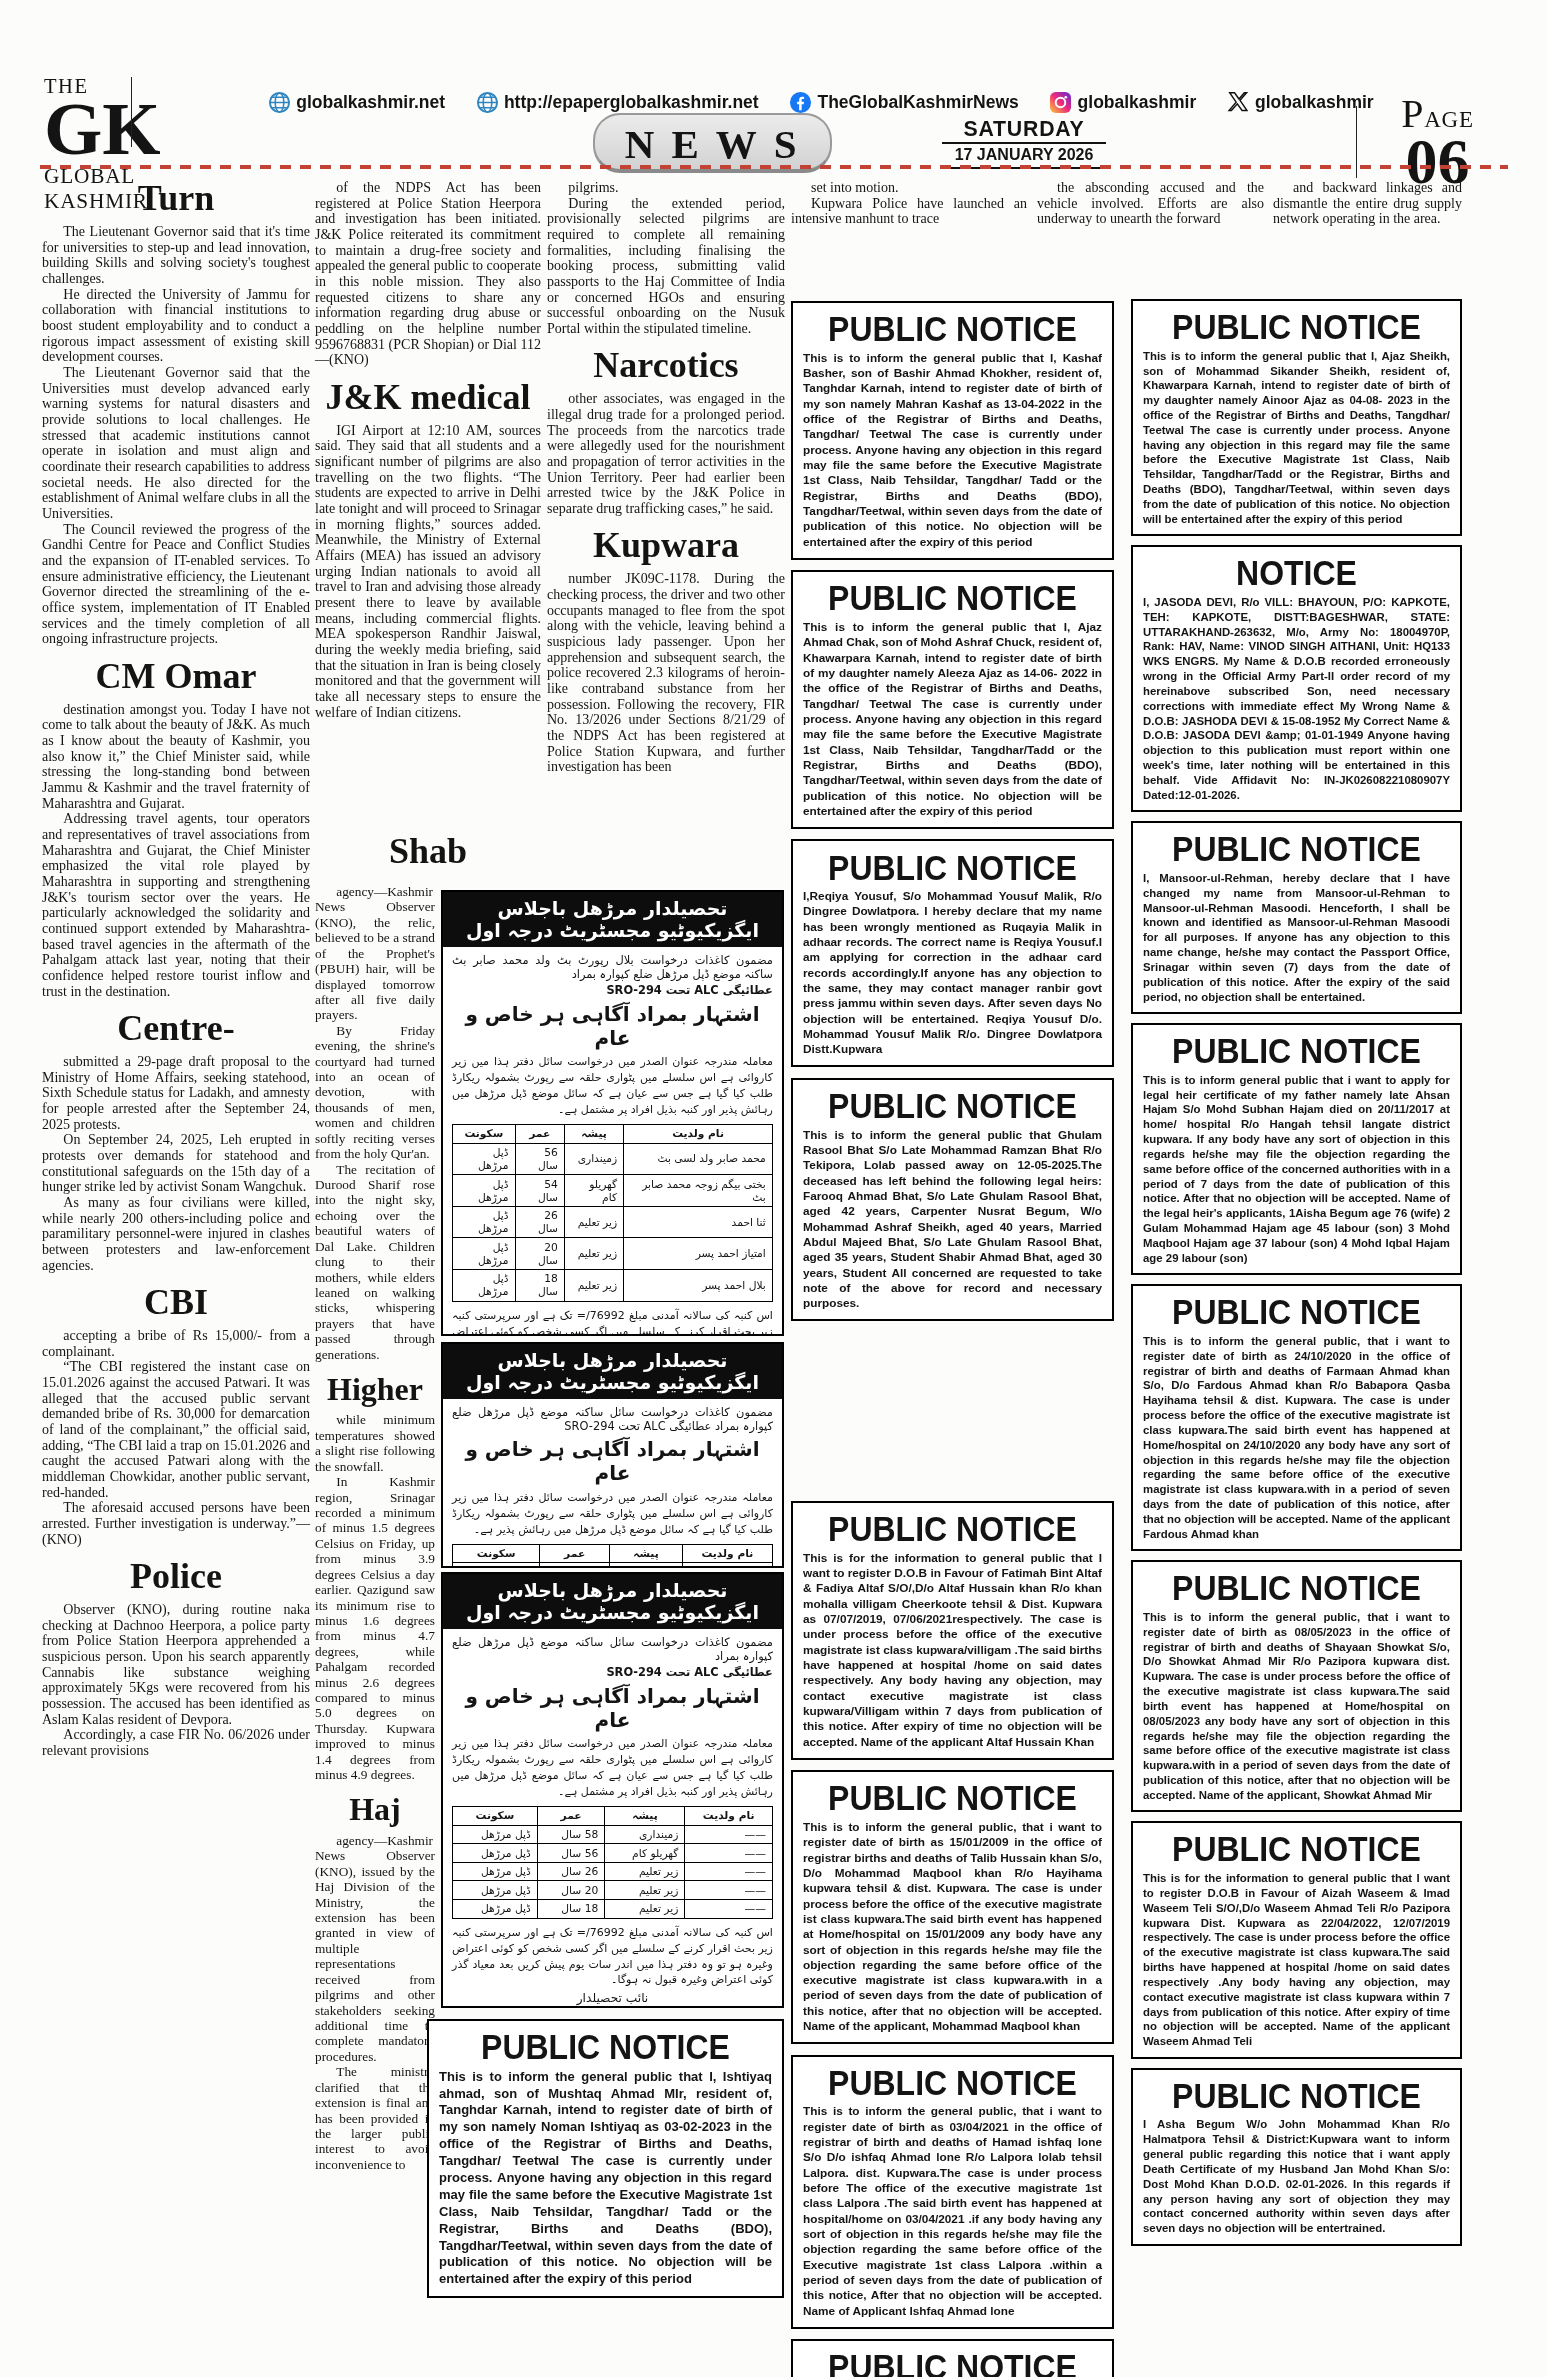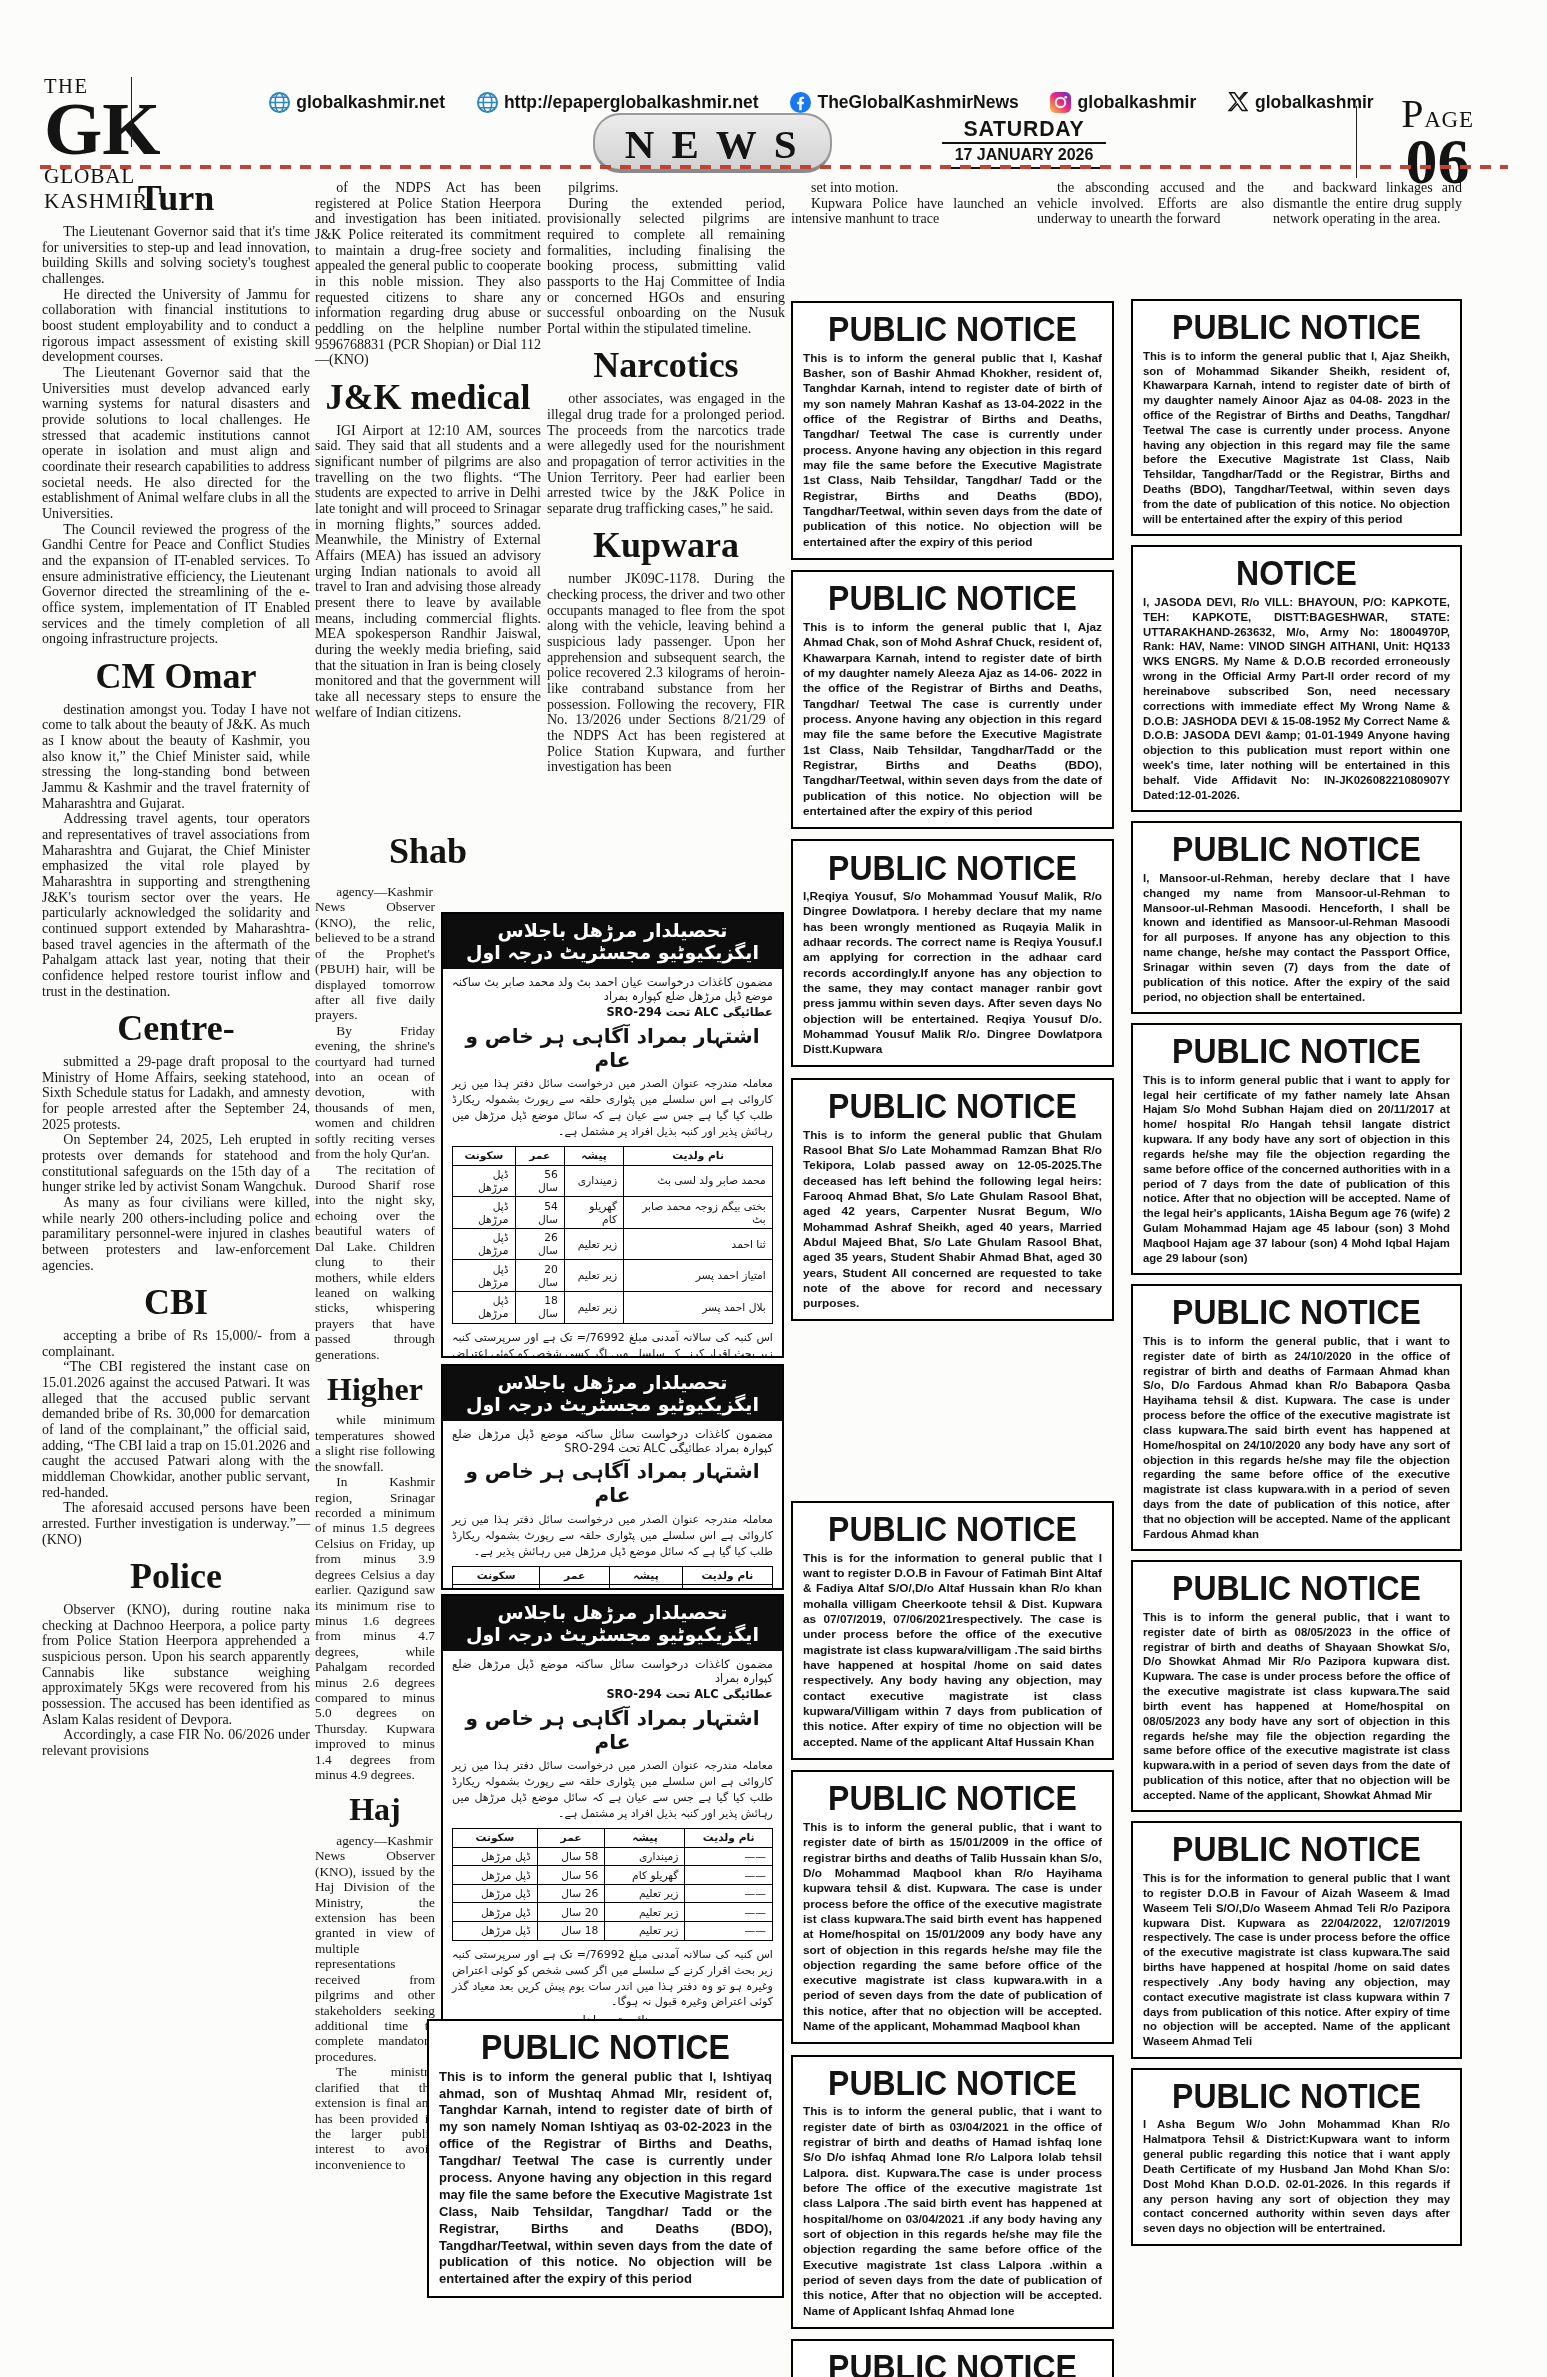--- a/index.html
+++ b/index.html
@@ -47,7 +47,7 @@
 
   
   .urdu-box{border:2.3px solid #000;background:#fff;direction:rtl;box-sizing:border-box;
-            font-family:"DejaVu Sans",sans-serif;overflow:hidden;margin-top:22px;}
+            font-family:"DejaVu Sans",sans-serif;overflow:hidden;}
   .urdu-bar{background:#0d0d0d;color:#fff;text-align:center;font-size:19px;font-weight:bold;
             padding:5.3px 3px;}
   .urdu-pad{padding:6.1px 9.1px;}

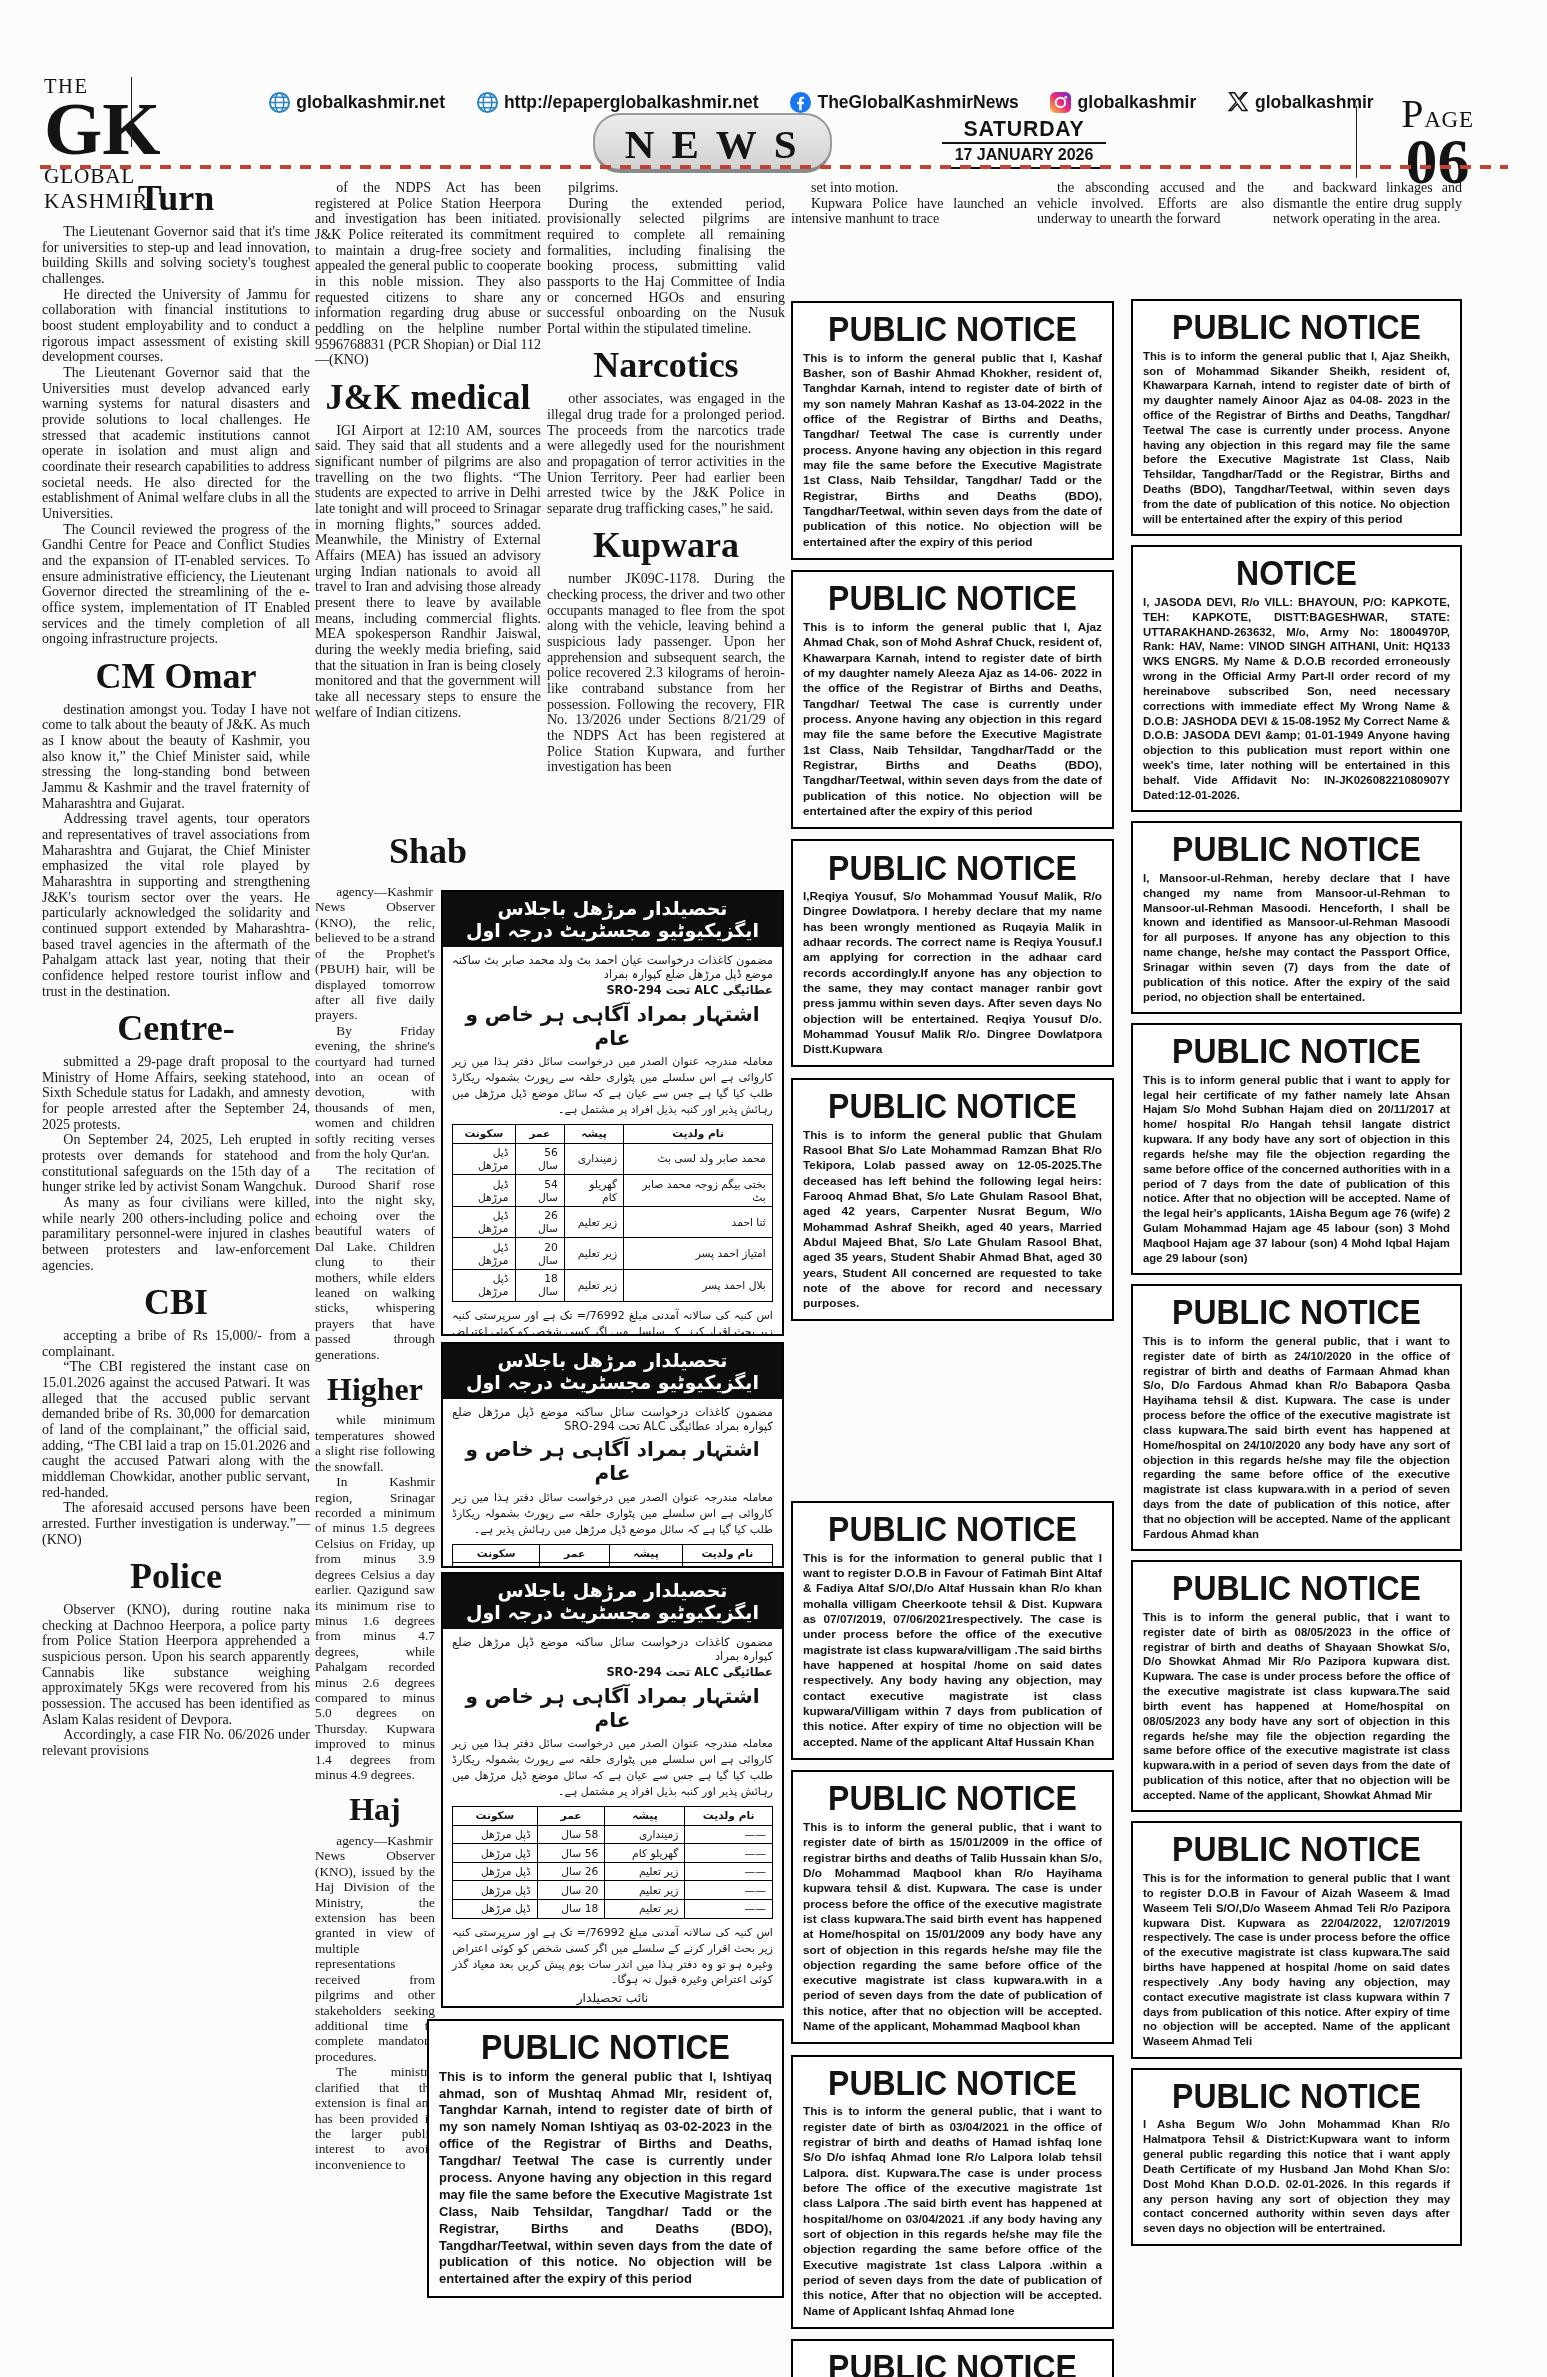--- a/index.html
+++ b/index.html
@@ -247,7 +247,7 @@
   <div class="abs urdu-box" style="left:441px;top:890px;width:343px;height:446px">
     <div class="urdu-bar">تحصیلدار مرڑھل باجلاس ایگزیکیوٹیو مجسٹریٹ درجہ اول</div>
     <div class="urdu-pad">
-      <div class="urdu-intro">مضمون کاغذات درخواست عیان احمد بٹ ولد محمد صابر بٹ ساکنہ موضع ڈپل مرڑھل ضلع کپوارہ بمراد</div>
+      <div class="urdu-intro">مضمون کاغذات درخواست بلال رپورٹ بٹ ولد محمد صابر بٹ ساکنہ موضع ڈپل مرڑھل ضلع کپوارہ بمراد</div>
       <div class="urdu-sro">عطائیگی ALC تحت SRO-294</div>
       <div class="urdu-heading">اشتہار بمراد آگاہی ہر خاص و عام</div>
       <div class="urdu-para">معاملہ مندرجہ عنوان الصدر میں درخواست سائل دفتر ہذا میں زیر کاروائی ہے اس سلسلے میں پٹواری حلقہ سے رپورٹ بشمولہ ریکارڈ طلب کیا گیا ہے جس سے عیان ہے کہ سائل موضع ڈپل مرڑھل میں رہائش پذیر اور کنبہ بذیل افراد پر مشتمل ہے۔</div>

